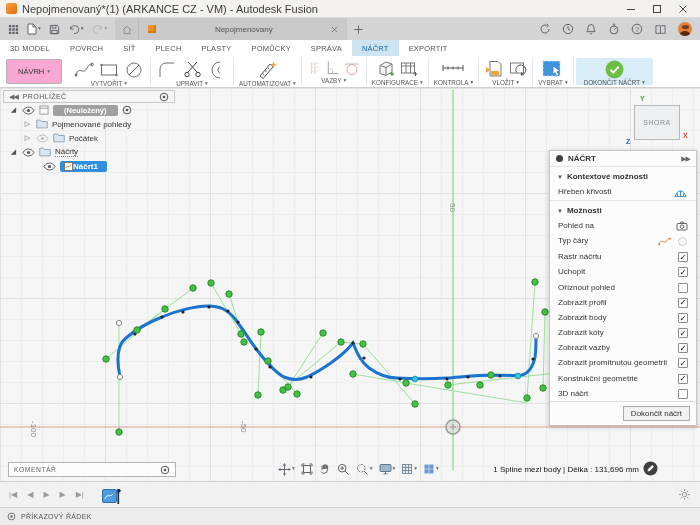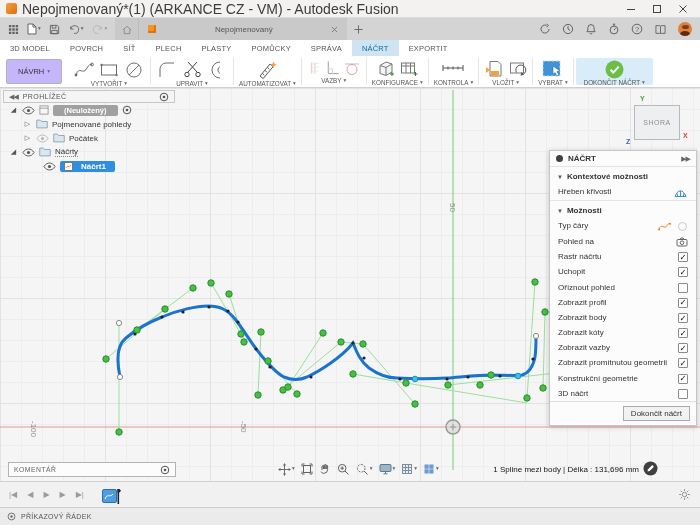--- a/index.html
+++ b/index.html
@@ -9,7 +9,7 @@
   
   .titlebar{height:18px;background:#f3f2f1;border-bottom:1px solid #dcdcdc;display:flex;align-items:center;gap:5px;padding:0 6px}
   .t-logo{width:11px;height:11px;border-radius:2px;background:linear-gradient(135deg,#f6a13c,#e06c12)}
-  .t-title{font-size:14px;color:#3c3c3c}
+  .t-title{font-size:11px;color:#3c3c3c}
   .t-ctrls{margin-left:auto;display:flex;gap:16px;align-items:center;padding-right:6px}
   
   .tabrow{height:22px;background:#d4d4d4;display:flex;align-items:stretch}

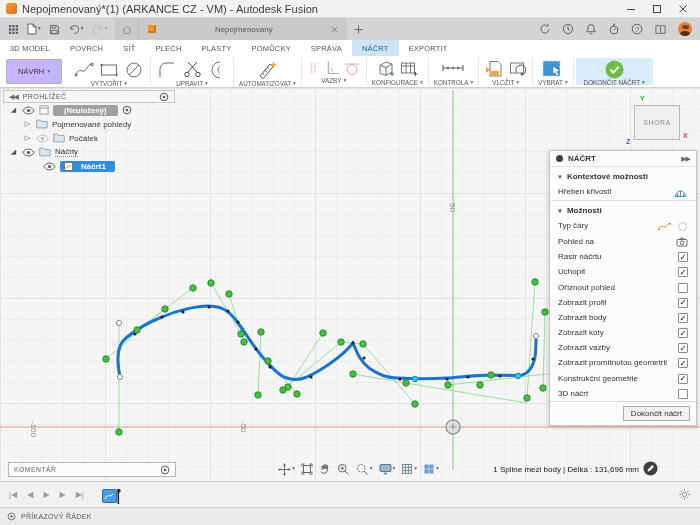--- a/index.html
+++ b/index.html
@@ -30,7 +30,7 @@
   .rtab{display:flex;align-items:center;padding:0 10px;font-size:7.5px;color:#555;letter-spacing:.2px}
   .rtab.active{background:#cfe4f3;color:#16689f}
   .toolbar{height:32px;background:#fff;border-bottom:1px solid #cfcfcf;display:flex;align-items:stretch;padding:2px 2px 2px 6px}
-  .navrh-btn{width:56px;margin:1px 6px 1px 0;border:1px solid #b3b3b3;border-radius:2px;background:#c4b5fd;display:flex;align-items:center;justify-content:center;gap:3px;font-size:7.5px;color:#333}
+  .navrh-btn{width:56px;margin:1px 6px 1px 0;border:1px solid #b3b3b3;border-radius:2px;background:#f9a8d4;display:flex;align-items:center;justify-content:center;gap:3px;font-size:7.5px;color:#333}
   .tgroup{display:flex;flex-direction:column;align-items:center;justify-content:space-between;padding:1px 5px 1px;border-right:1px solid #e6e6e6}
   .tgroup:last-child{border-right:none}
   .tg-icons{display:flex;align-items:center;gap:3px;height:21px}

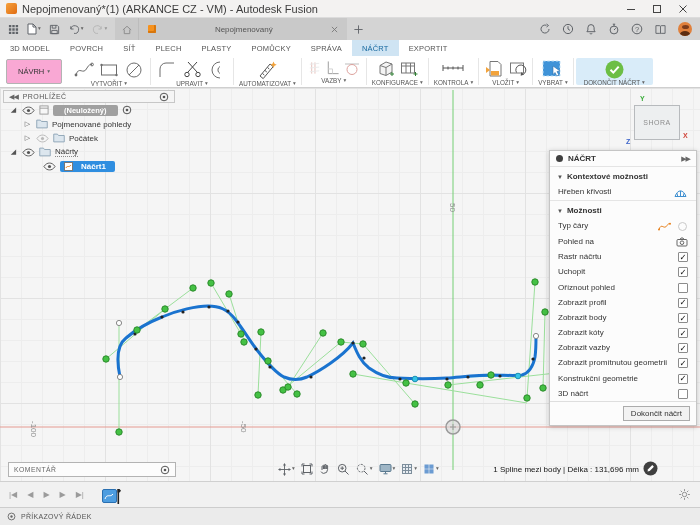--- a/index.html
+++ b/index.html
@@ -58,7 +58,7 @@
   .brow{display:flex;align-items:center;gap:4px;height:14px;font-size:8px;color:#333}
   .tri{width:9px;text-align:center;color:#555;font-size:7px}
   .rootpill{background:#a0a0a0;color:#fff;font-weight:bold;padding:1px 11px;border-radius:2px;font-size:7.5px}
-  .selpill{background:#2f8ee0;color:#fff;padding:1px 9px 1px 4px;border-radius:2px;display:flex;align-items:center;gap:8px;font-weight:bold}
+  .selpill{background:#2f8ee0;color:#fff;padding:1px 9px 1px 4px;border-radius:2px;display:flex;align-items:center;gap:0;font-weight:bold}
   .dotted-u{border-bottom:1px dotted #888;padding-bottom:0.5px}
   
   .palette{position:absolute;left:549px;top:62px;width:148px;background:#fcfcfc;border:1px solid #c5c5c5;box-shadow:0 1px 5px rgba(0,0,0,.2)}

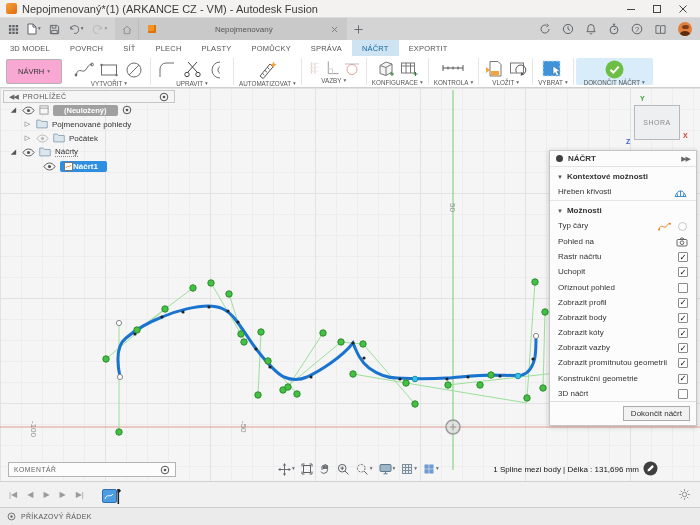--- a/index.html
+++ b/index.html
@@ -626,6 +626,18 @@
             <span>Možnosti</span>
           </div>
           <div class="prow">
+            <span class="plabel">Pohled na</span>
+            <span class="pctrl">
+              <span>
+                <svg width="12" height="10" viewBox="0 0 12 10">
+                  <rect x="1" y="2.5" width="10" height="6.5" rx="1" fill="none" stroke="#666"></rect>
+                  <path d="M4 2.5 5 1h2l1 1.5" fill="none" stroke="#666"></path>
+                  <circle cx="6" cy="5.7" r="1.8" fill="none" stroke="#666"></circle>
+                </svg>
+              </span>
+            </span>
+          </div>
+          <div class="prow">
             <span class="plabel">Typ čáry</span>
             <span class="pctrl">
               <span>
@@ -643,18 +655,6 @@
             </span>
           </div>
           <div class="prow">
-            <span class="plabel">Pohled na</span>
-            <span class="pctrl">
-              <span>
-                <svg width="12" height="10" viewBox="0 0 12 10">
-                  <rect x="1" y="2.5" width="10" height="6.5" rx="1" fill="none" stroke="#666"></rect>
-                  <path d="M4 2.5 5 1h2l1 1.5" fill="none" stroke="#666"></path>
-                  <circle cx="6" cy="5.7" r="1.8" fill="none" stroke="#666"></circle>
-                </svg>
-              </span>
-            </span>
-          </div>
-          <div class="prow">
             <span class="plabel">Rastr náčrtu</span>
             <span class="pctrl">
               <span class="cbx">✓</span>

